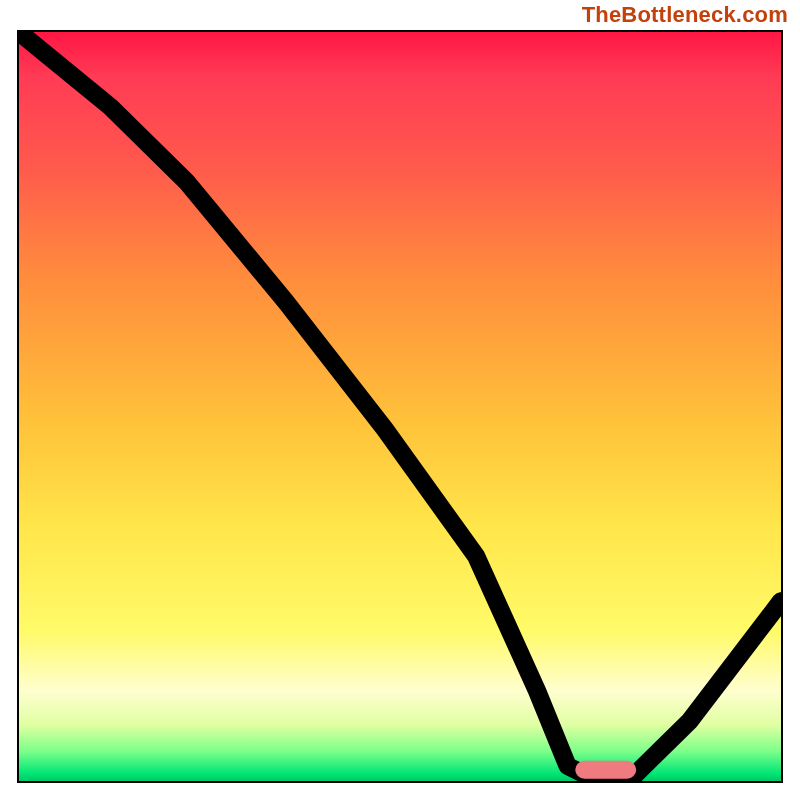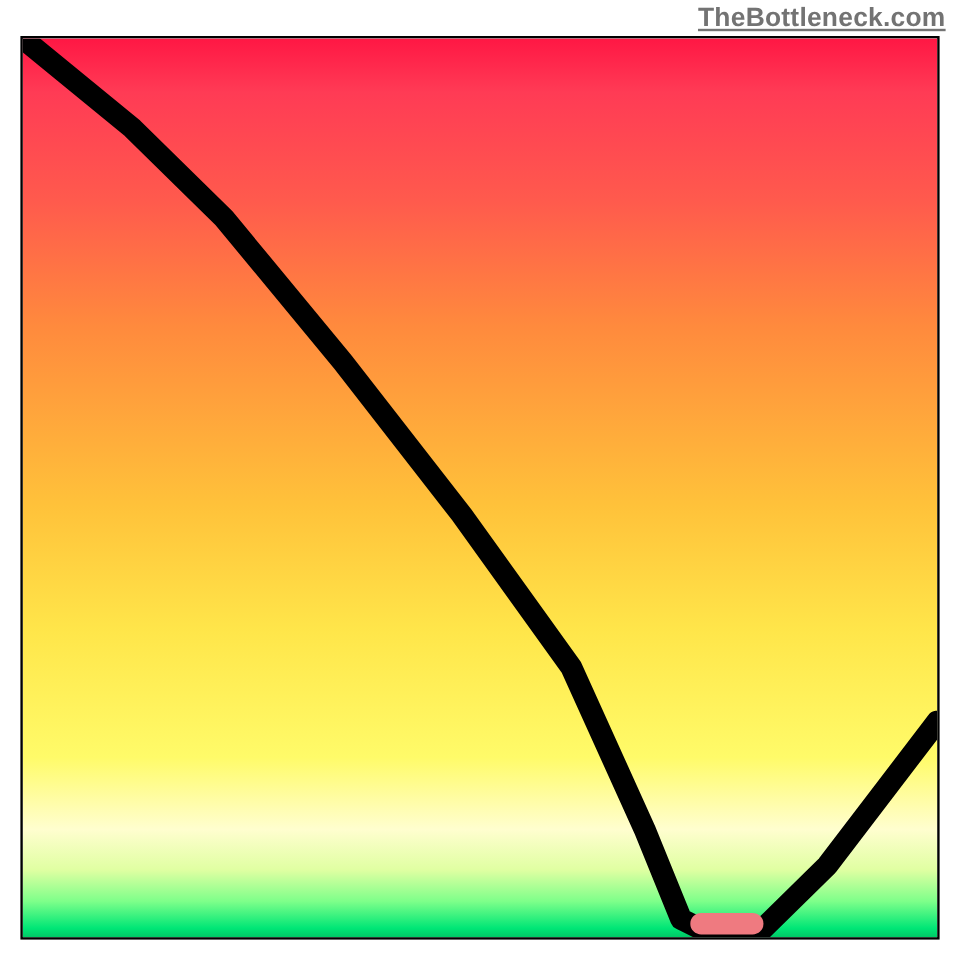--- a/index.html
+++ b/index.html
@@ -22,9 +22,8 @@
     right: 12px;
     font-size: 22px;
     font-weight: 600;
-    color: #737373;
+    color: #c2410c;
     letter-spacing: 0.2px;
-    text-decoration: underline;
   }
   
   .plot {

